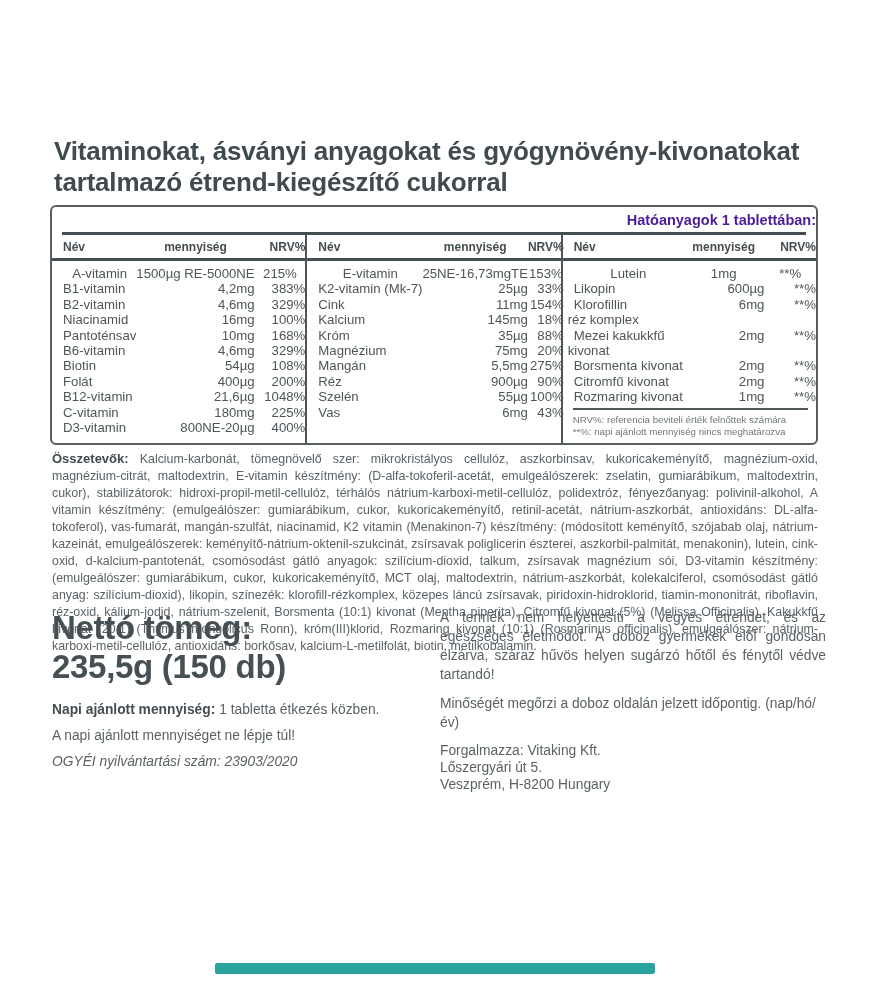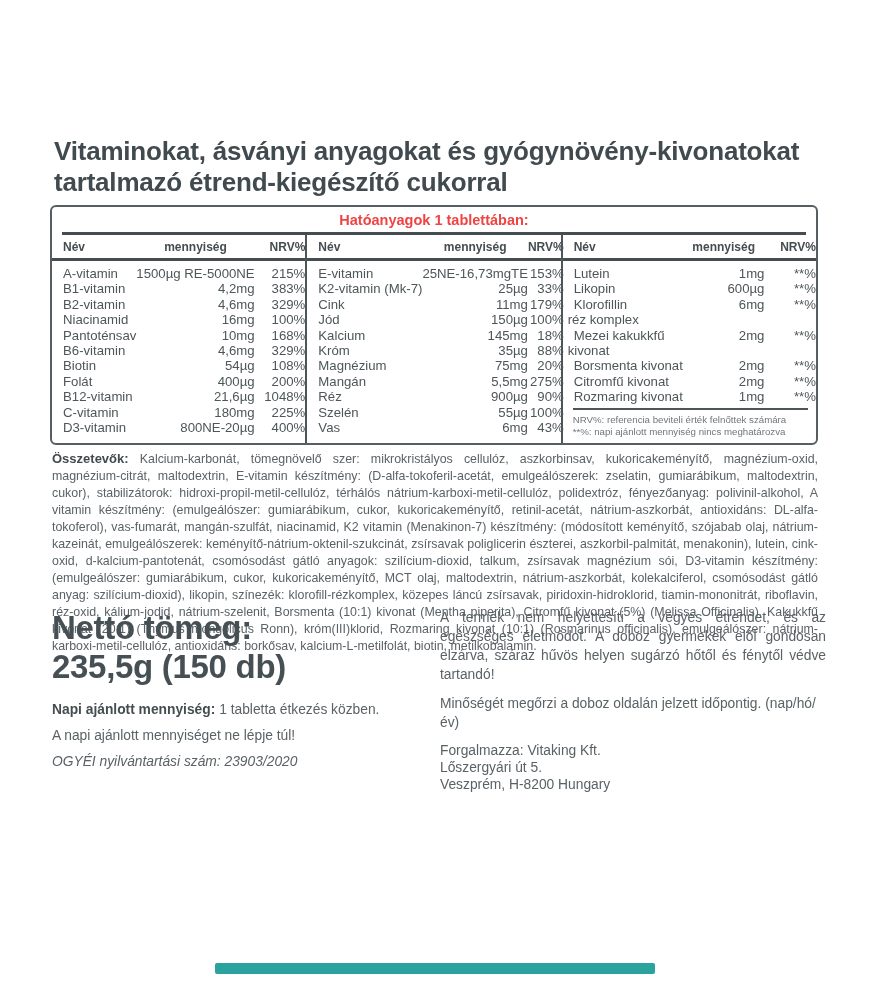--- a/index.html
+++ b/index.html
@@ -17,7 +17,7 @@
     position:absolute;left:50px;top:205px;width:768px;height:240px;box-sizing:border-box;
     border:2px solid #575e62;border-radius:6px;display:flex;flex-direction:column;background:#fff;
   }
-  .facts-title{font-size:14.5px;font-weight:bold;text-align:center;padding-top:5px;color:#ef4444;}
+  .facts-title{font-size:14.5px;font-weight:bold;text-align:right;padding-top:5px;color:#4c1d95;}
   .rule1{height:3px;background:#454d51;margin:4px 10px 0;}
   .facts-grid{flex:1;display:flex;align-items:stretch;margin-top:0;}
   .fgroup{flex:1;min-width:0;}

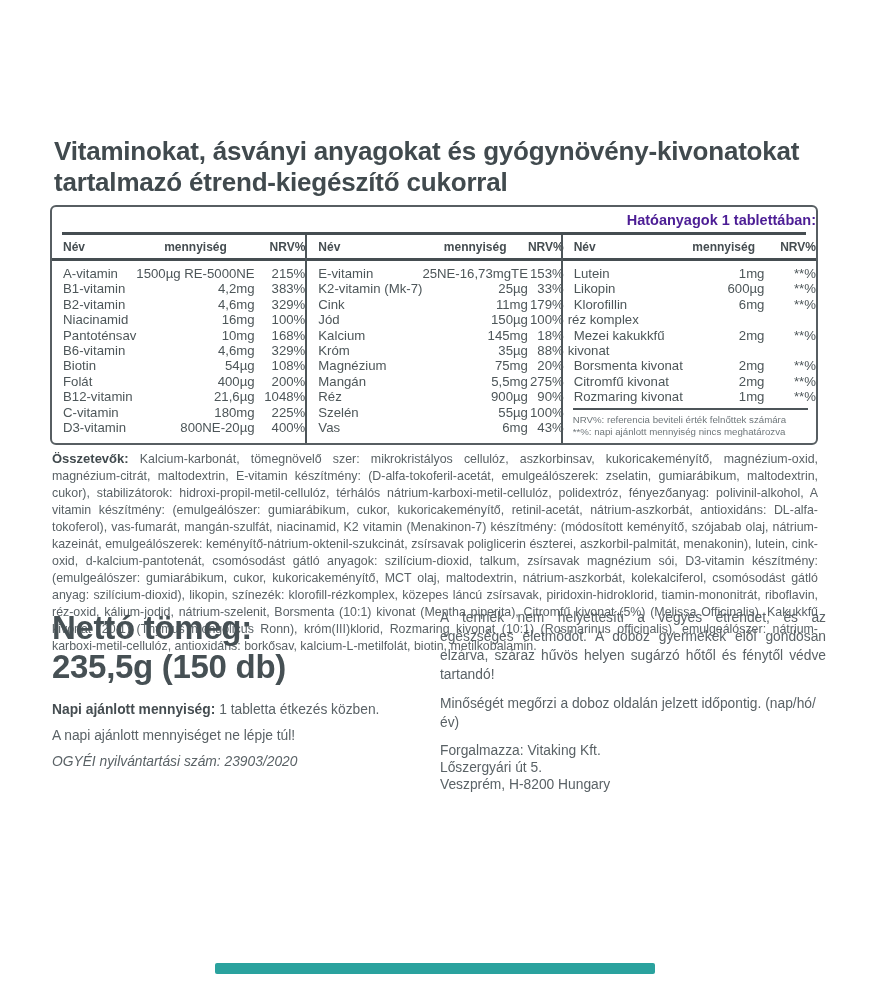--- a/index.html
+++ b/index.html
@@ -28,7 +28,7 @@
     border-bottom:3px solid #454d51;white-space:nowrap;
   }
   .ftable td{font-size:13.2px;line-height:15.4px;padding:0;color:#4d5659;white-space:nowrap;}
-  .ftable tbody tr:first-child td{padding-top:5px;}
+  .ftable tbody tr:first-child td{padding-top:5px;text-align:center;}
   th.c-name,td.c-name{text-align:left;padding-left:11px;}
   th.c-qty{text-align:center;width:33%;}
   td.c-qty{text-align:right;}

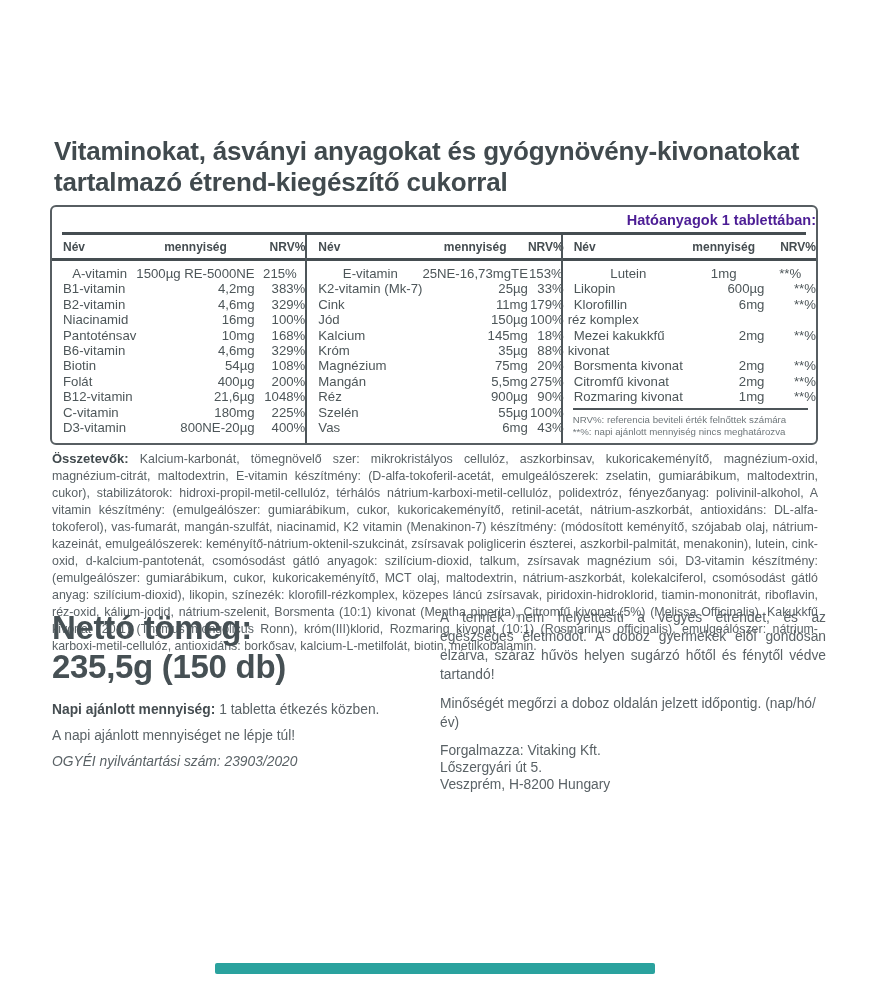--- a/index.html
+++ b/index.html
@@ -163,7 +163,7 @@
               <tr>
                 <td class="c-name">Cink</td>
                 <td class="c-qty">11mg</td>
-                <td class="c-nrv">179%</td>
+                <td class="c-nrv">154%</td>
               </tr>
               <tr>
                 <td class="c-name">Jód</td>

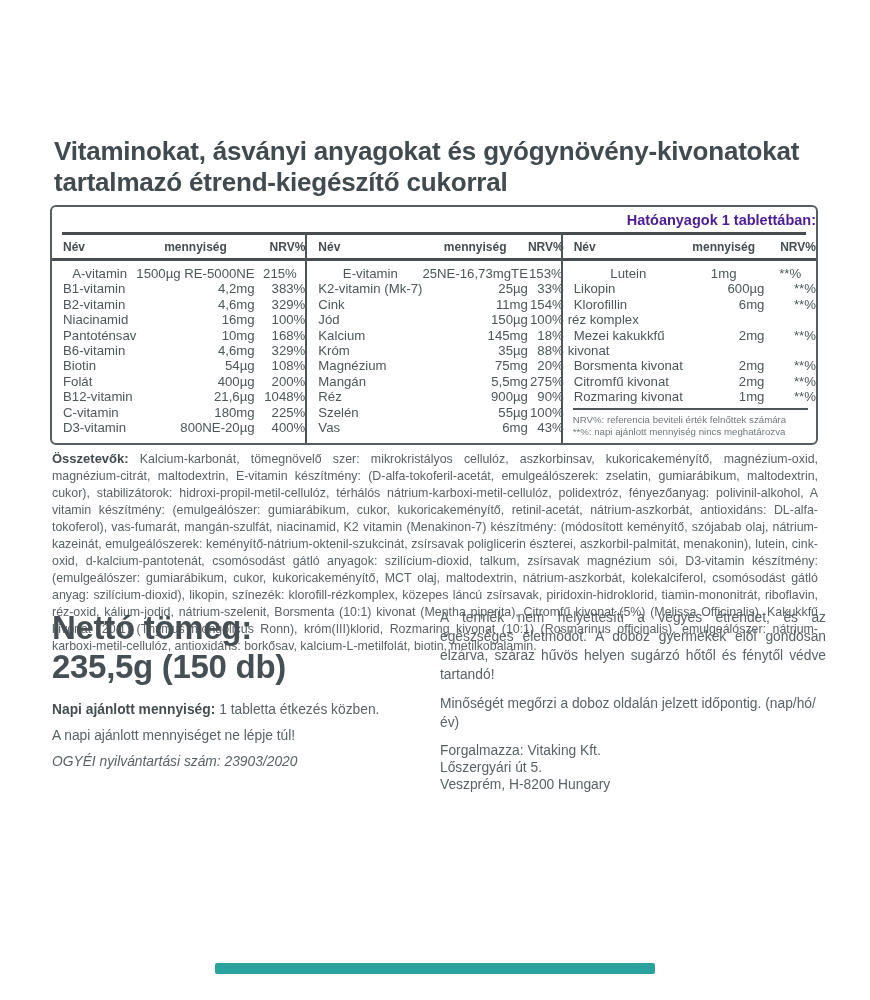--- a/index.html
+++ b/index.html
@@ -166,11 +166,6 @@
                 <td class="c-nrv">154%</td>
               </tr>
               <tr>
-                <td class="c-name">Jód</td>
-                <td class="c-qty">150µg</td>
-                <td class="c-nrv">100%</td>
-              </tr>
-              <tr>
                 <td class="c-name">Kalcium</td>
                 <td class="c-qty">145mg</td>
                 <td class="c-nrv">18%</td>

